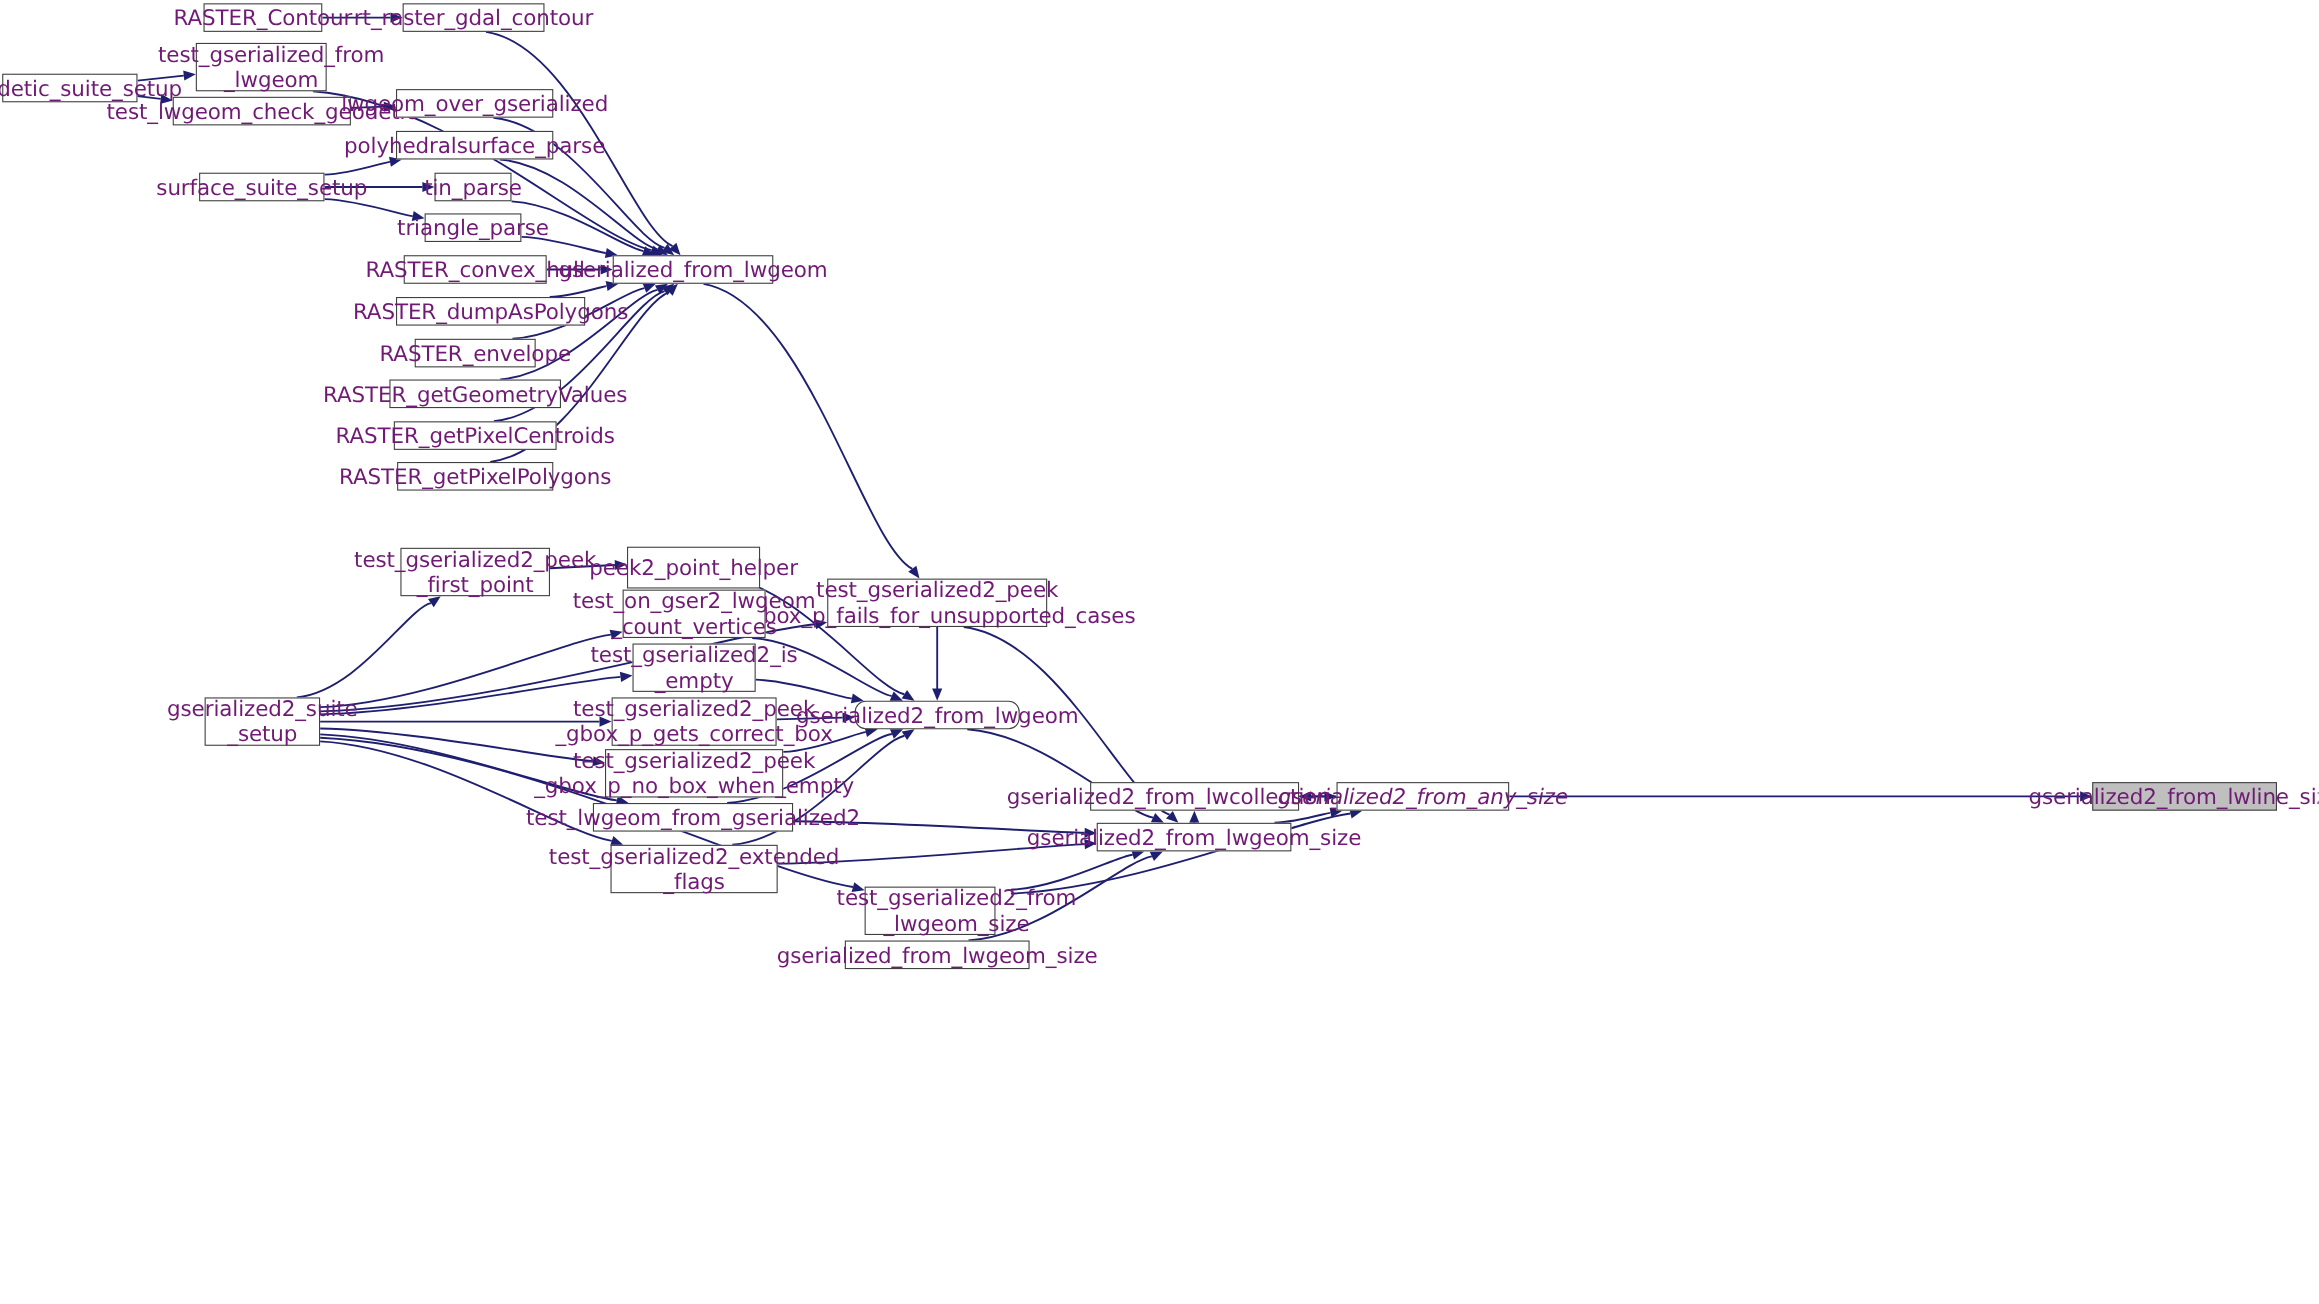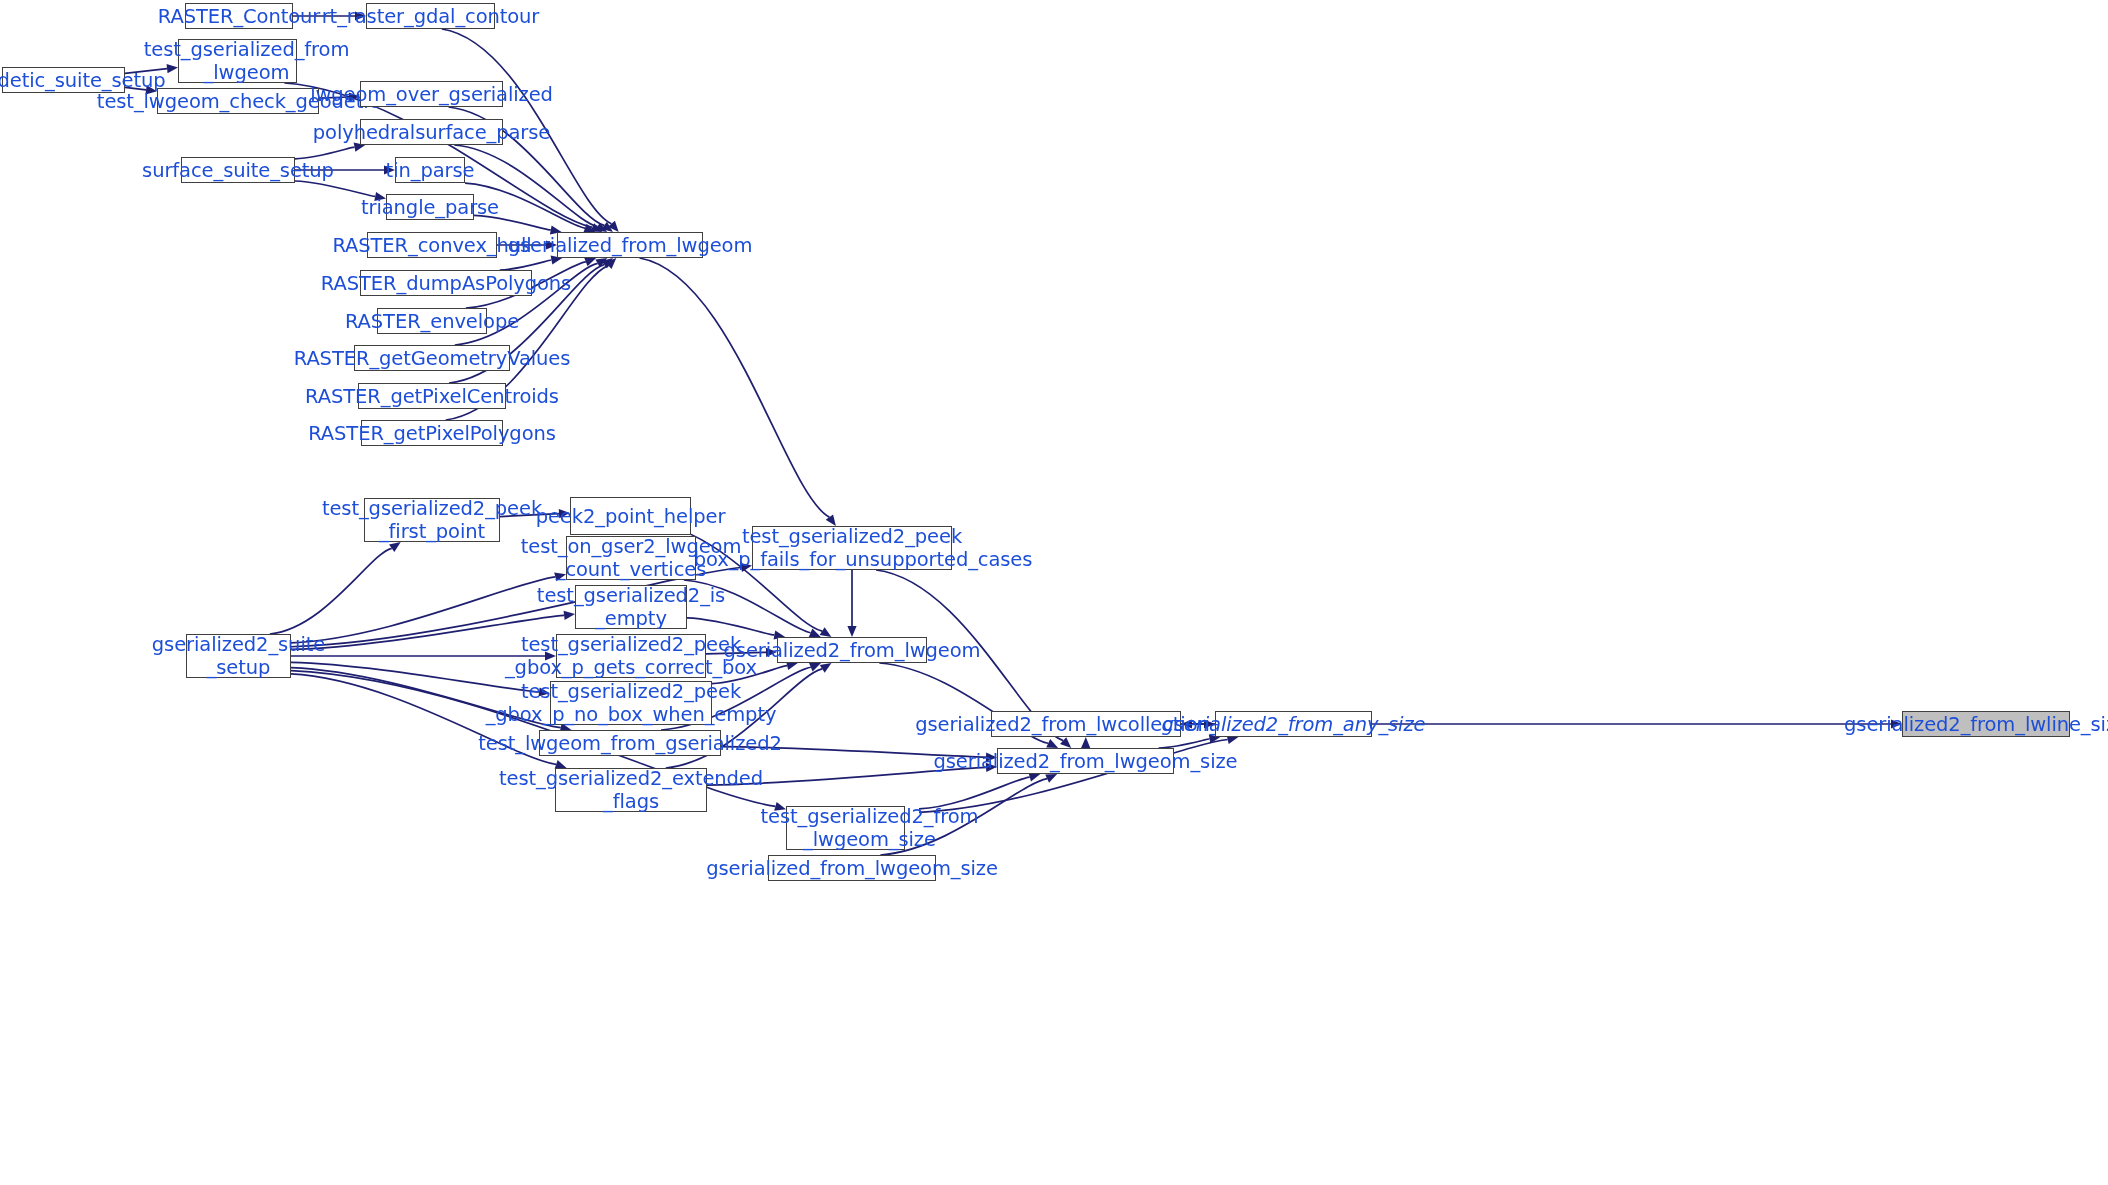--- a/index.html
+++ b/index.html
@@ -7,7 +7,7 @@
           font-family:"DejaVu Sans","Liberation Sans",sans-serif;overflow:hidden;}
   svg#edges{position:absolute;left:0;top:0;width:2108px;height:1185px;}
   .node{position:absolute;box-sizing:border-box;border:1.5px solid #404040;
-        background:#ffffff;color:#1d4ed8;display:flex;align-items:center;
+        background:#ffffff;color:#701a75;display:flex;align-items:center;
         justify-content:center;text-align:center;font-size:19.5px;
         line-height:1.18;white-space:pre-line;letter-spacing:-0.1px;}
   .node.current{background:#bfbfbf;border-color:#404040;}

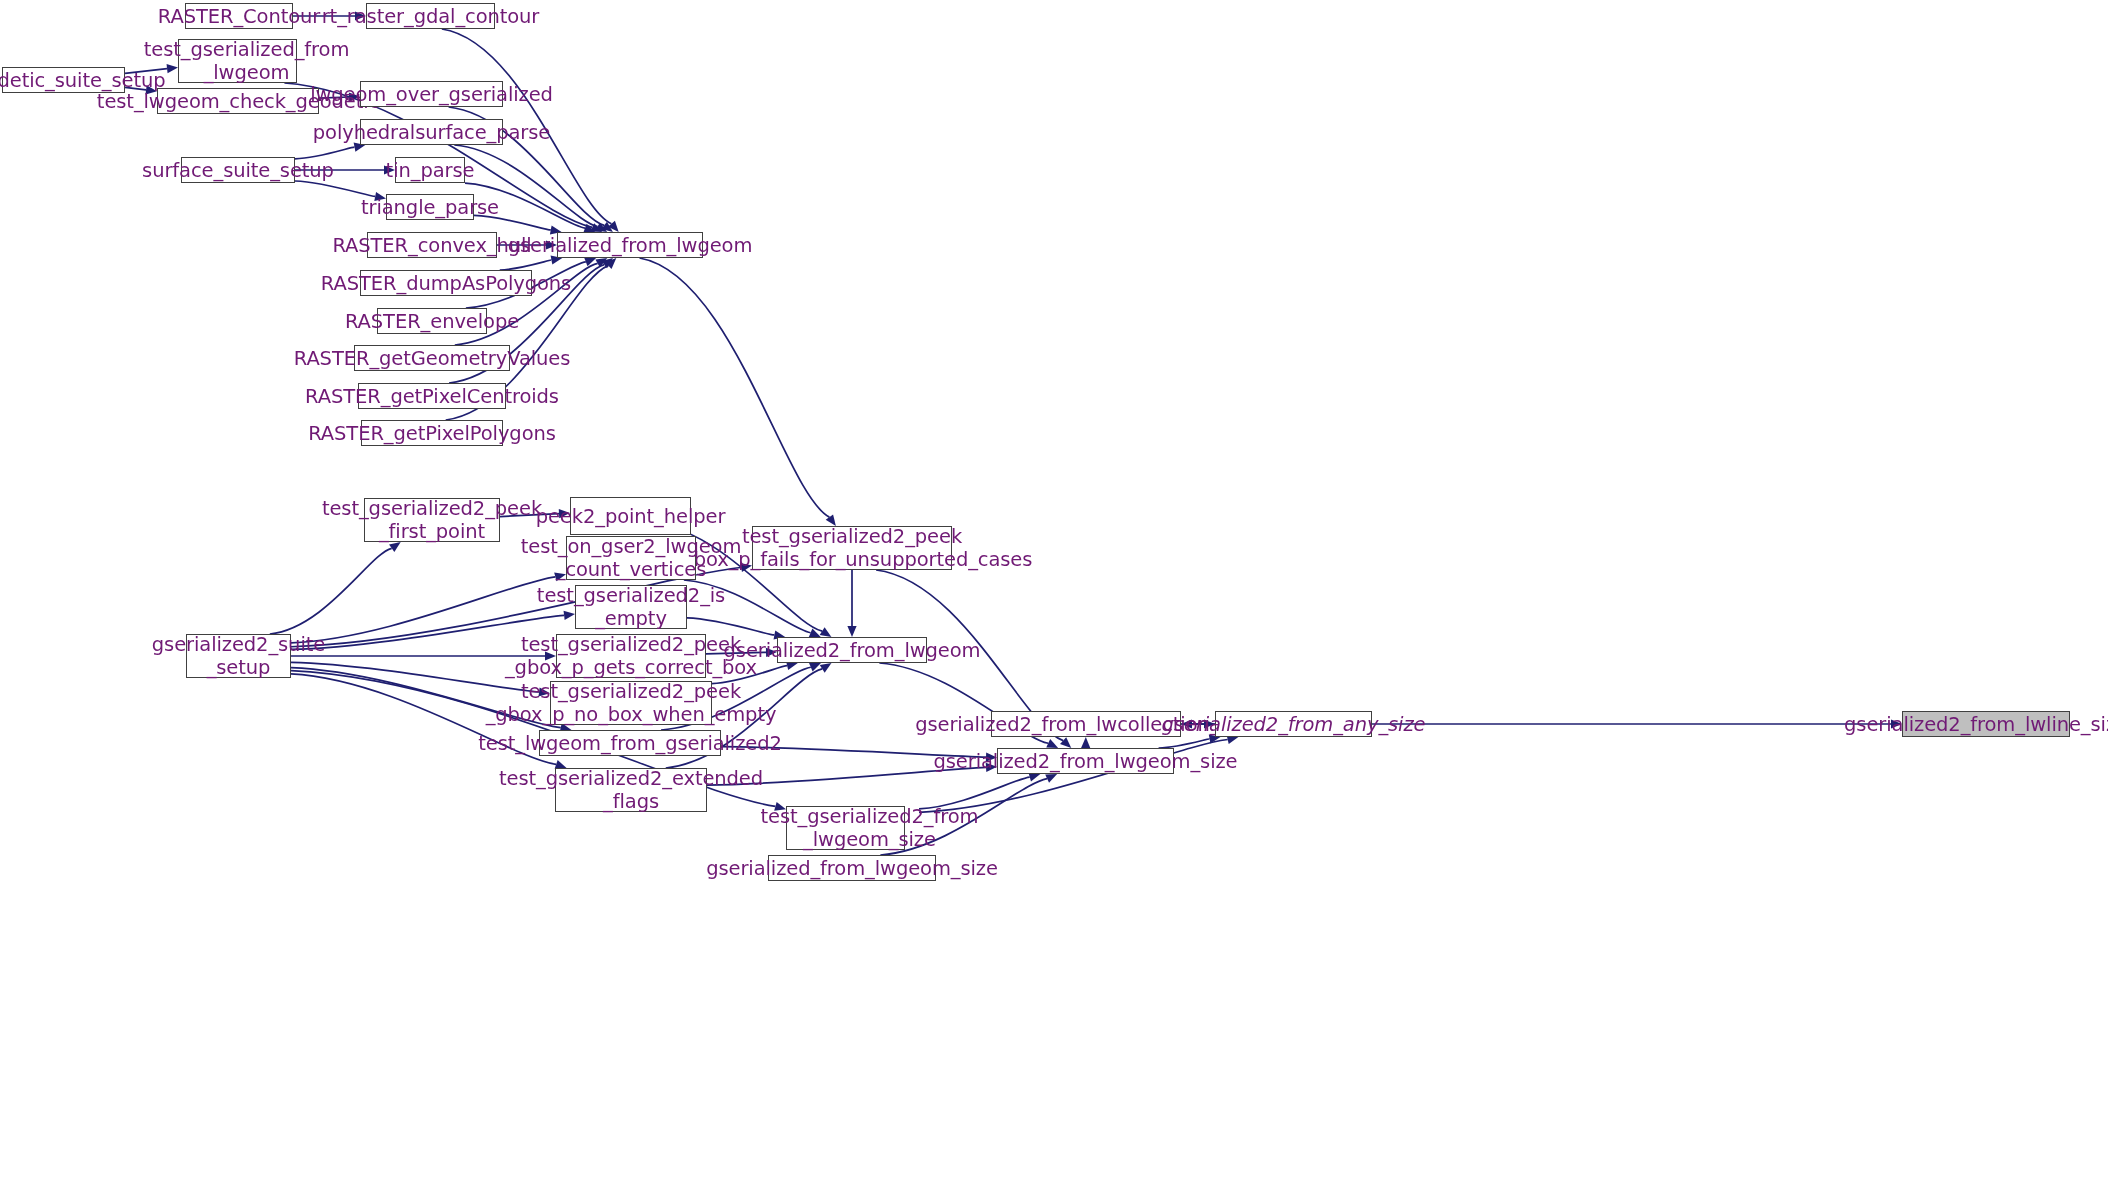--- a/index.html
+++ b/index.html
@@ -250,7 +250,7 @@
 _setup</div>
       <div class="node" style="left: 556px; top: 634px; width: 150px; height: 44px;">test_gserialized2_peek
 _gbox_p_gets_correct_box</div>
-      <div class="node" style="left: 777px; top: 637px; width: 150px; height: 26px;">gserialized2_from_lwgeom</div>
+      <div class="node" style="left: 777px; top: 637px; width: 150px; height: 26px; border-radius: 10px;">gserialized2_from_lwgeom</div>
       <div class="node" style="left: 550px; top: 681px; width: 162px; height: 44px;">test_gserialized2_peek
 _gbox_p_no_box_when_empty</div>
       <div class="node" style="left: 991px; top: 711px; width: 190px; height: 26px;">gserialized2_from_lwcollection_size</div>

